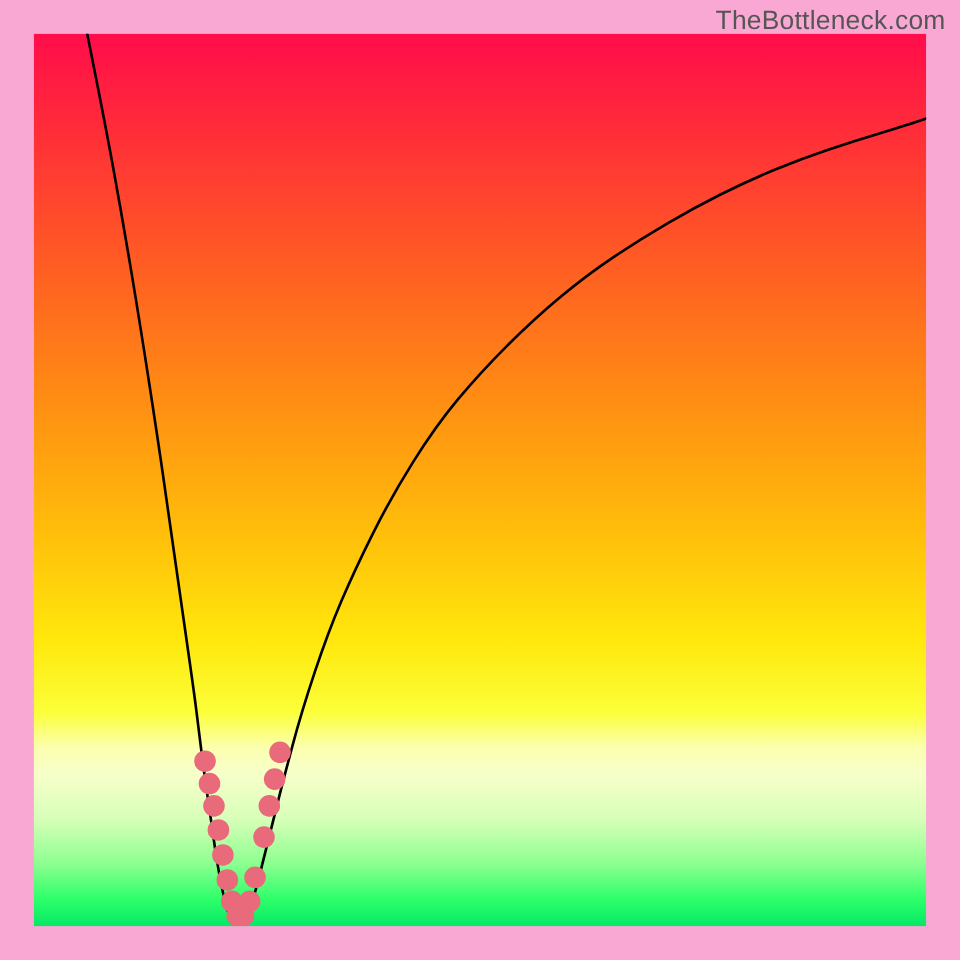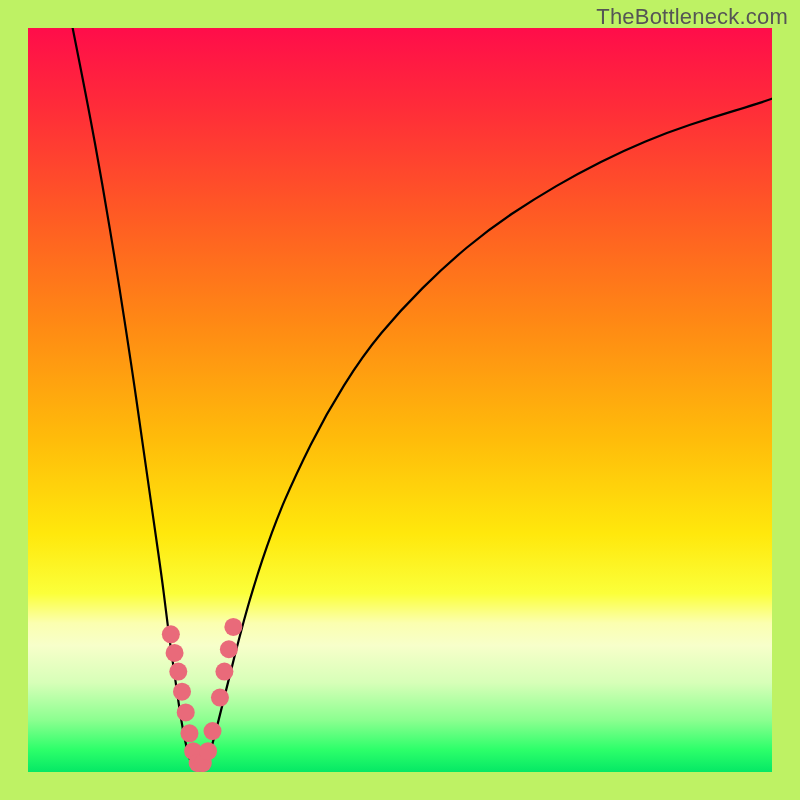--- a/index.html
+++ b/index.html
@@ -16,7 +16,7 @@
     top: 0; left: 0;
     width: 800px;
     height: 800px;
-    background: #bef264;
+    background: #f9a8d4;
   }
   .plot {
     position: absolute;

